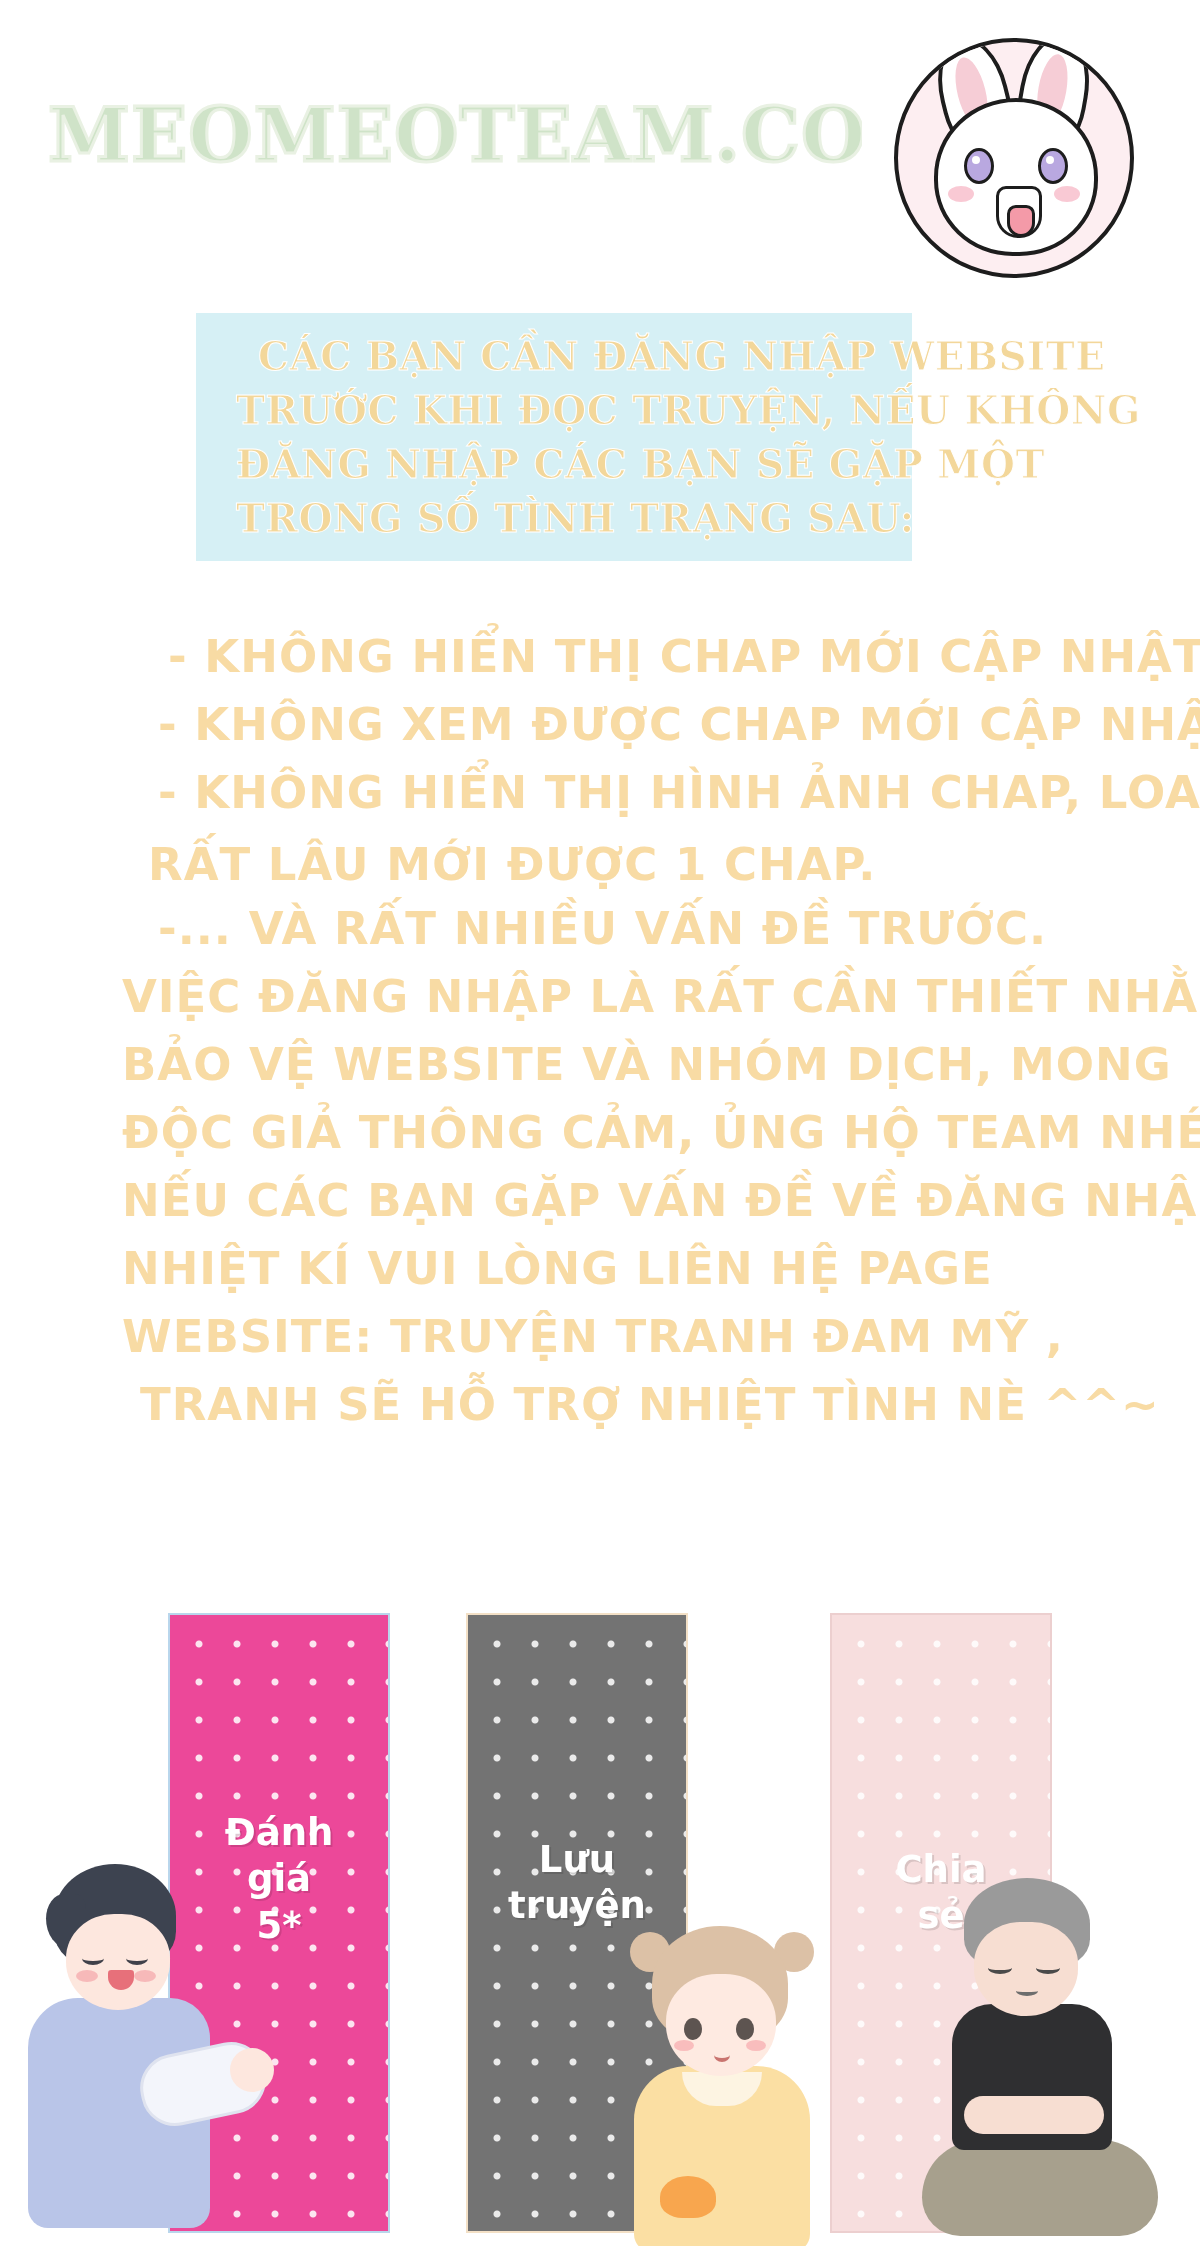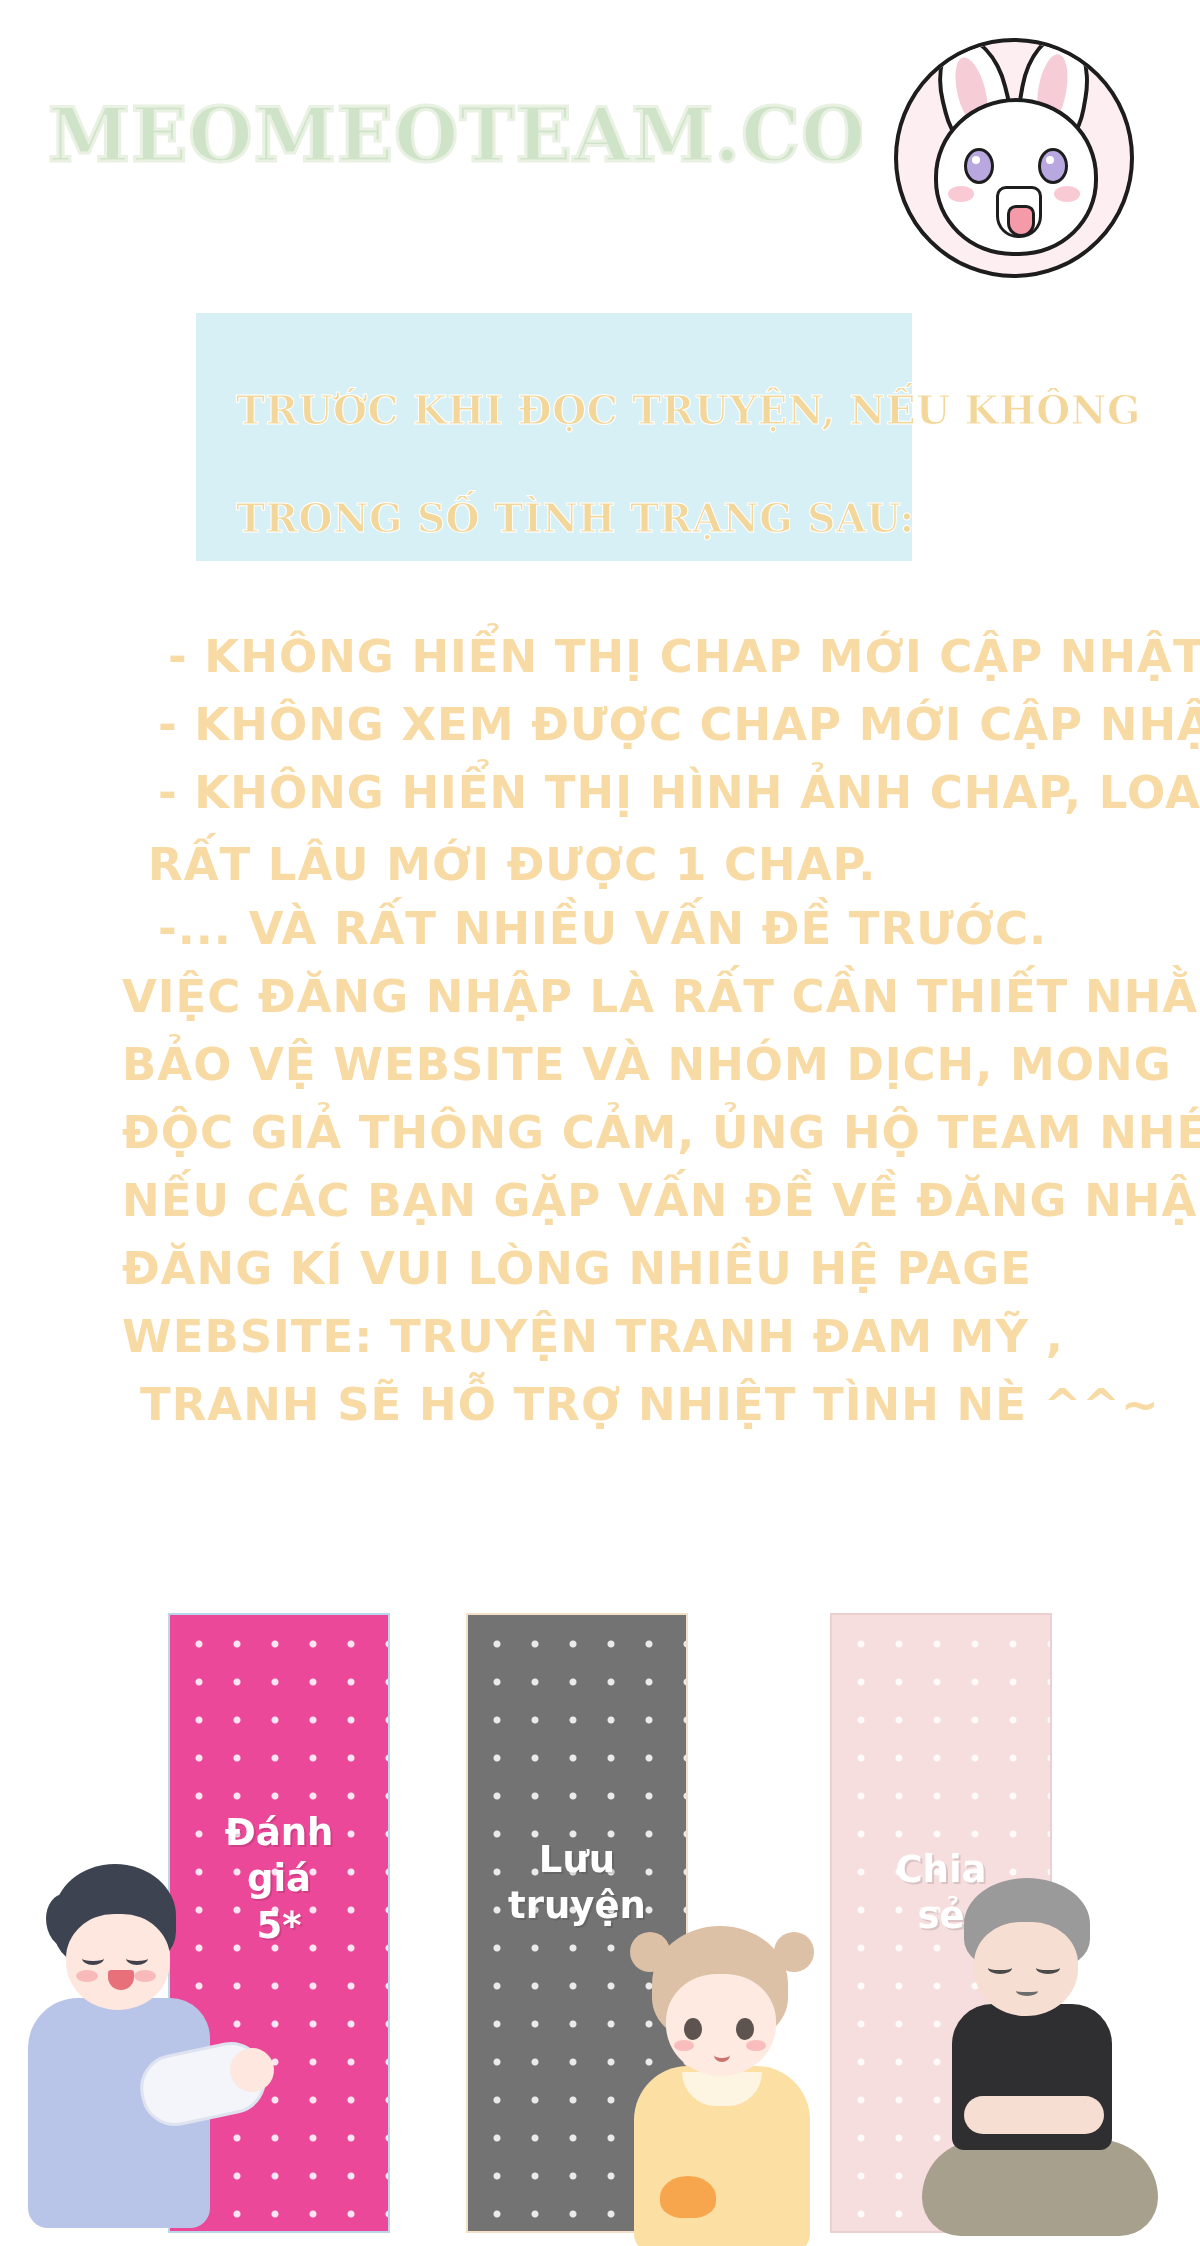--- a/index.html
+++ b/index.html
@@ -373,6 +373,7 @@
 </div>
 
 <div class="notice-box">
+  <div class="notice-line nl0">CÁC BẠN CẦN ĐĂNG NHẬP WEBSITE</div>
   <div class="notice-line nl1">TRƯỚC KHI ĐỌC TRUYỆN, NẾU KHÔNG</div>
   <div class="notice-line nl3">TRONG SỐ TÌNH TRẠNG SAU:</div>
 </div>

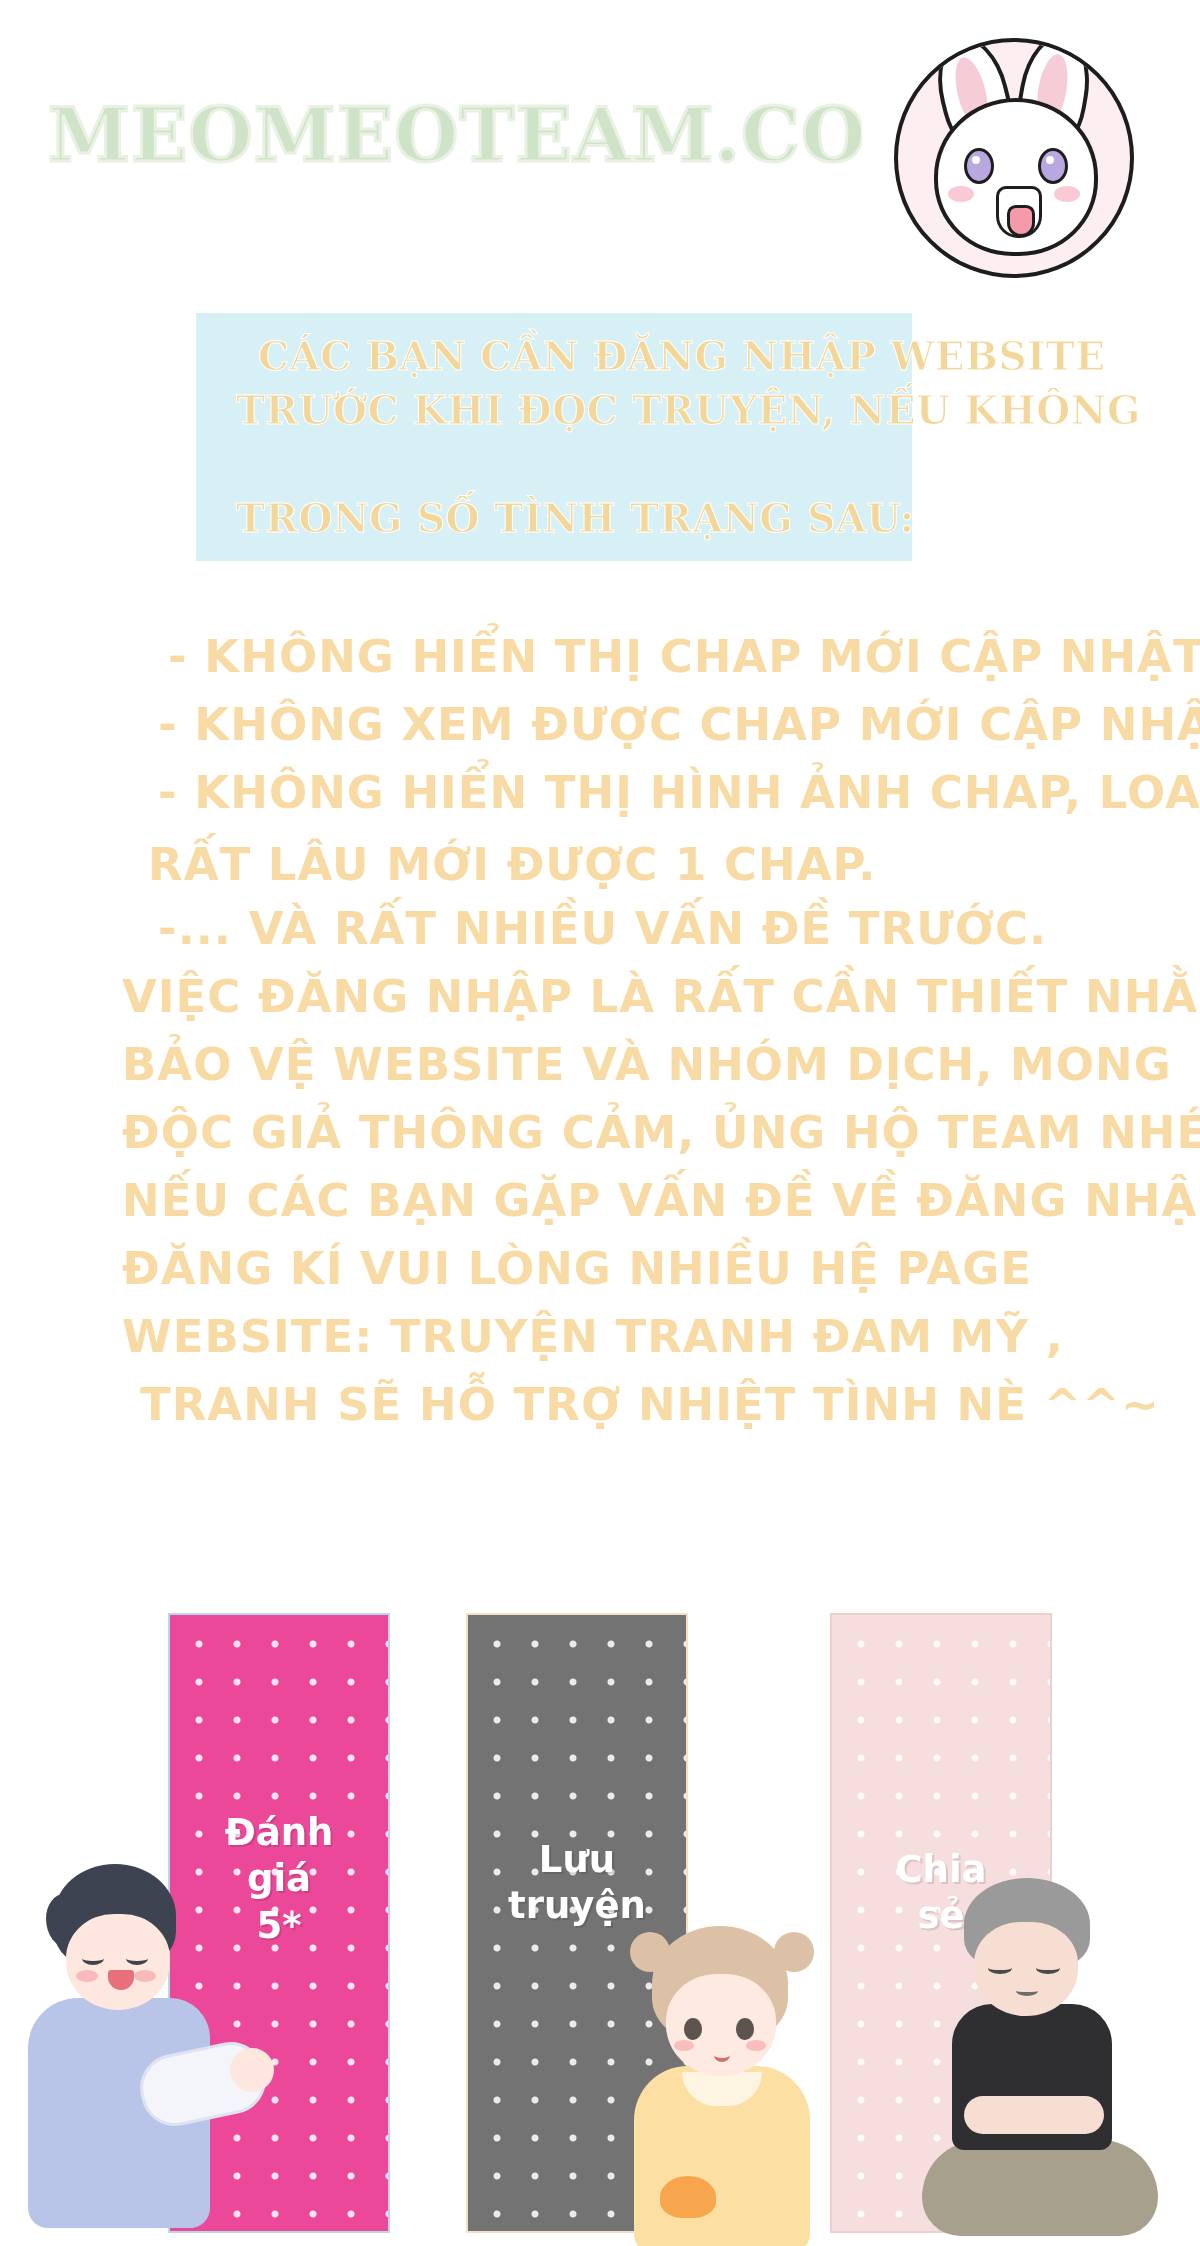--- a/index.html
+++ b/index.html
@@ -375,6 +375,7 @@
 <div class="notice-box">
   <div class="notice-line nl0">CÁC BẠN CẦN ĐĂNG NHẬP WEBSITE</div>
   <div class="notice-line nl1">TRƯỚC KHI ĐỌC TRUYỆN, NẾU KHÔNG</div>
+  <div class="notice-line nl2">ĐĂNG NHẬP CÁC BẠN SẼ GẶP MỘT</div>
   <div class="notice-line nl3">TRONG SỐ TÌNH TRẠNG SAU:</div>
 </div>
 

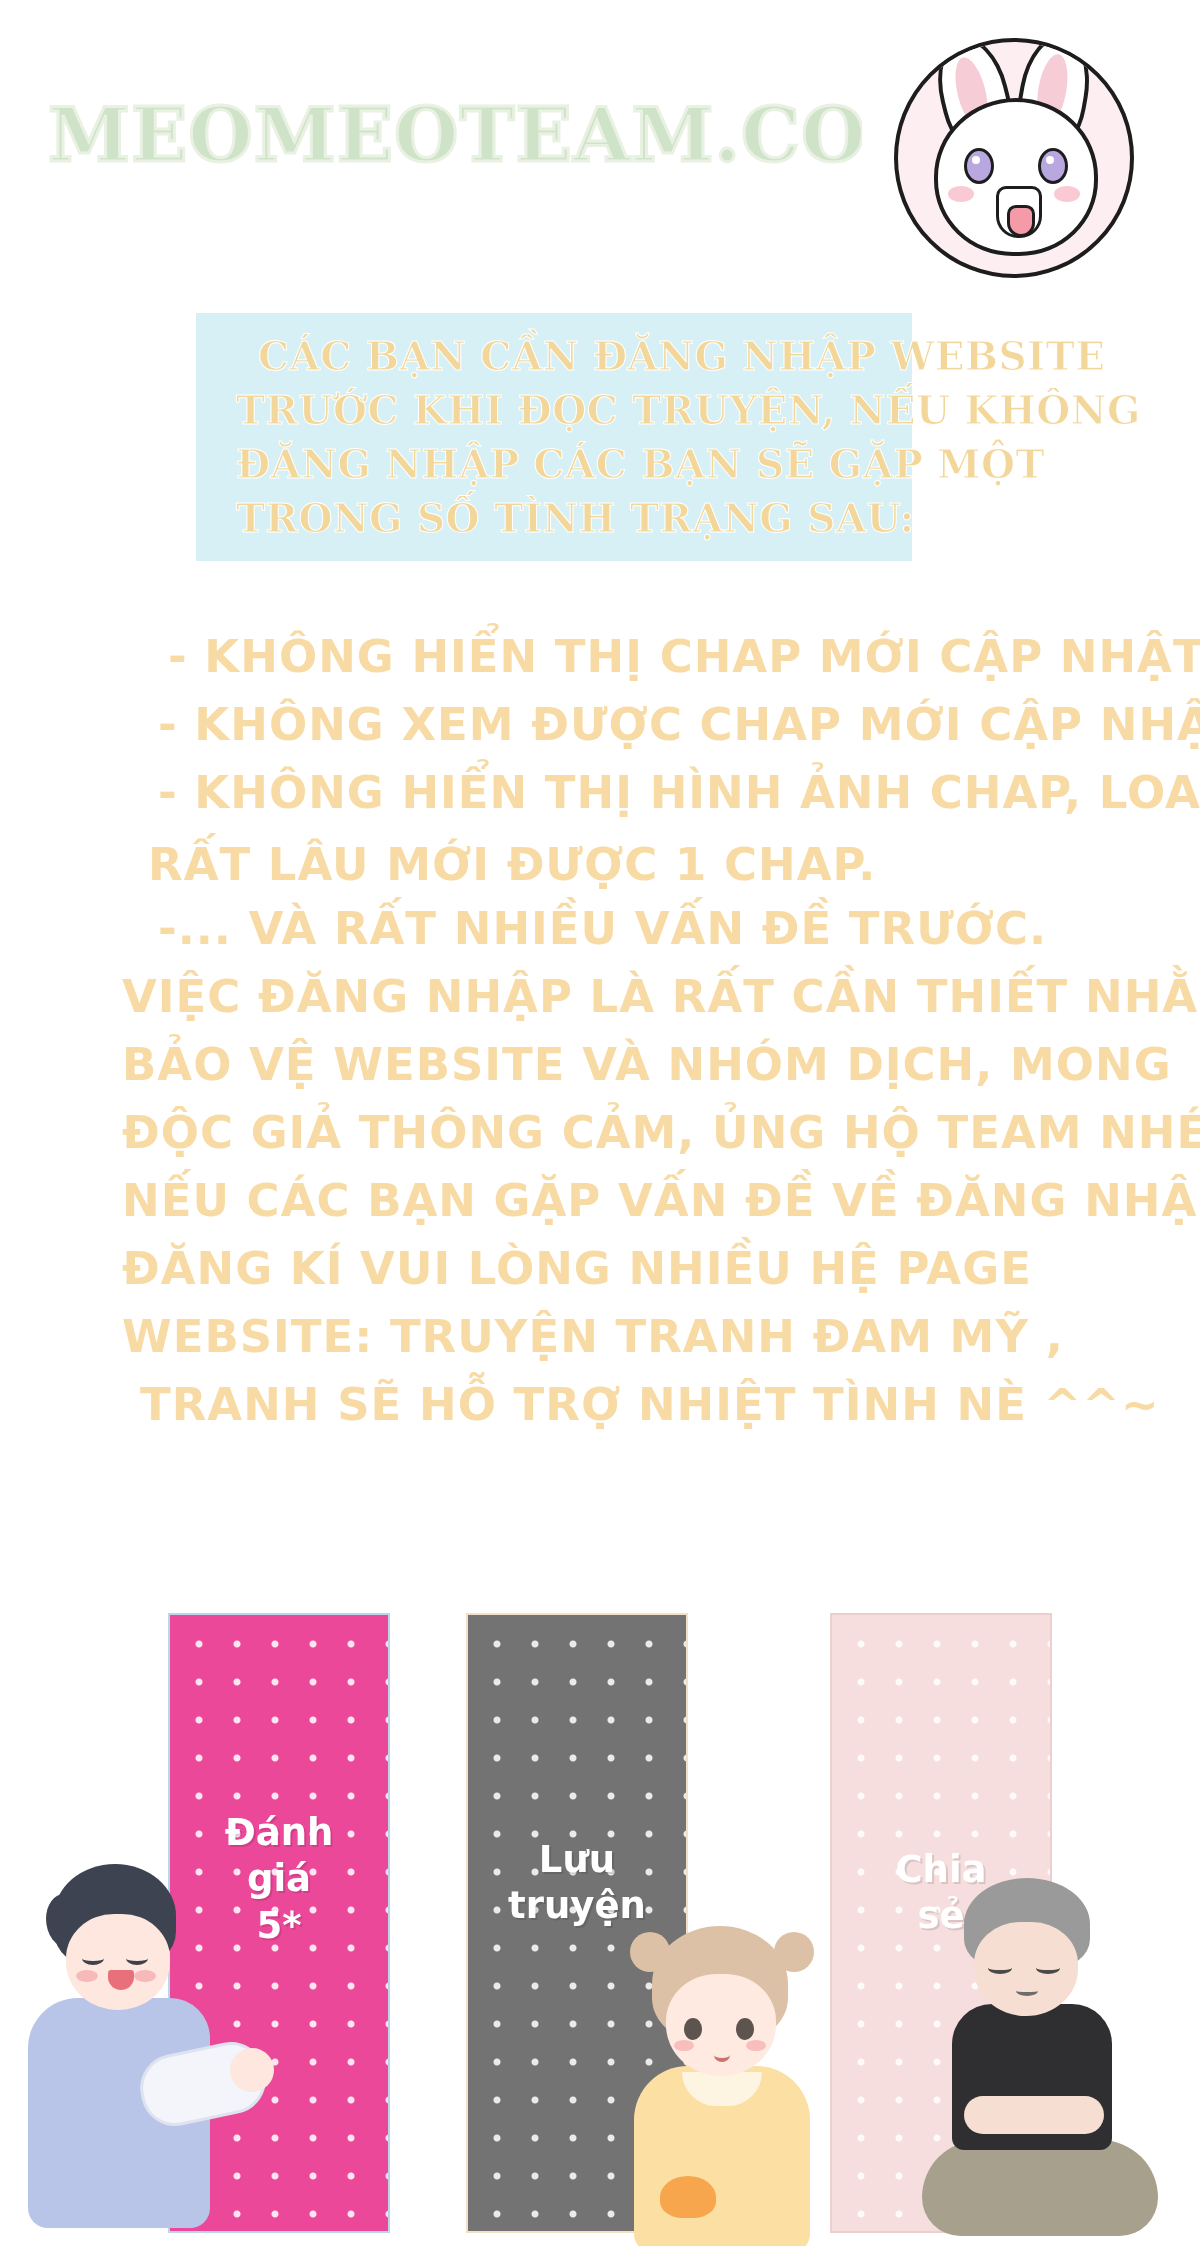--- a/index.html
+++ b/index.html
@@ -389,7 +389,7 @@
   <div class="bt-line" style="left:122px; top:408px;">BẢO VỆ WEBSITE VÀ NHÓM DỊCH, MONG</div>
   <div class="bt-line" style="left:122px; top:476px;">ĐỘC GIẢ THÔNG CẢM, ỦNG HỘ TEAM NHÉ &lt;3</div>
   <div class="bt-line" style="left:122px; top:544px;">NẾU CÁC BẠN GẶP VẤN ĐỀ VỀ ĐĂNG NHẬP &amp;</div>
-  <div class="bt-line" style="left:122px; top:612px;">ĐĂNG KÍ VUI LÒNG NHIỀU HỆ PAGE</div>
+  <div class="bt-line" style="left:122px; top:612px;">NHIỆT KÍ VUI LÒNG LIÊN HỆ PAGE</div>
   <div class="bt-line" style="left:122px; top:680px;">WEBSITE: TRUYỆN TRANH ĐAM MỸ ,</div>
   <div class="bt-line" style="left:140px; top:748px;">TRANH SẼ HỖ TRỢ NHIỆT TÌNH NÈ ^^~</div>
 </div>

